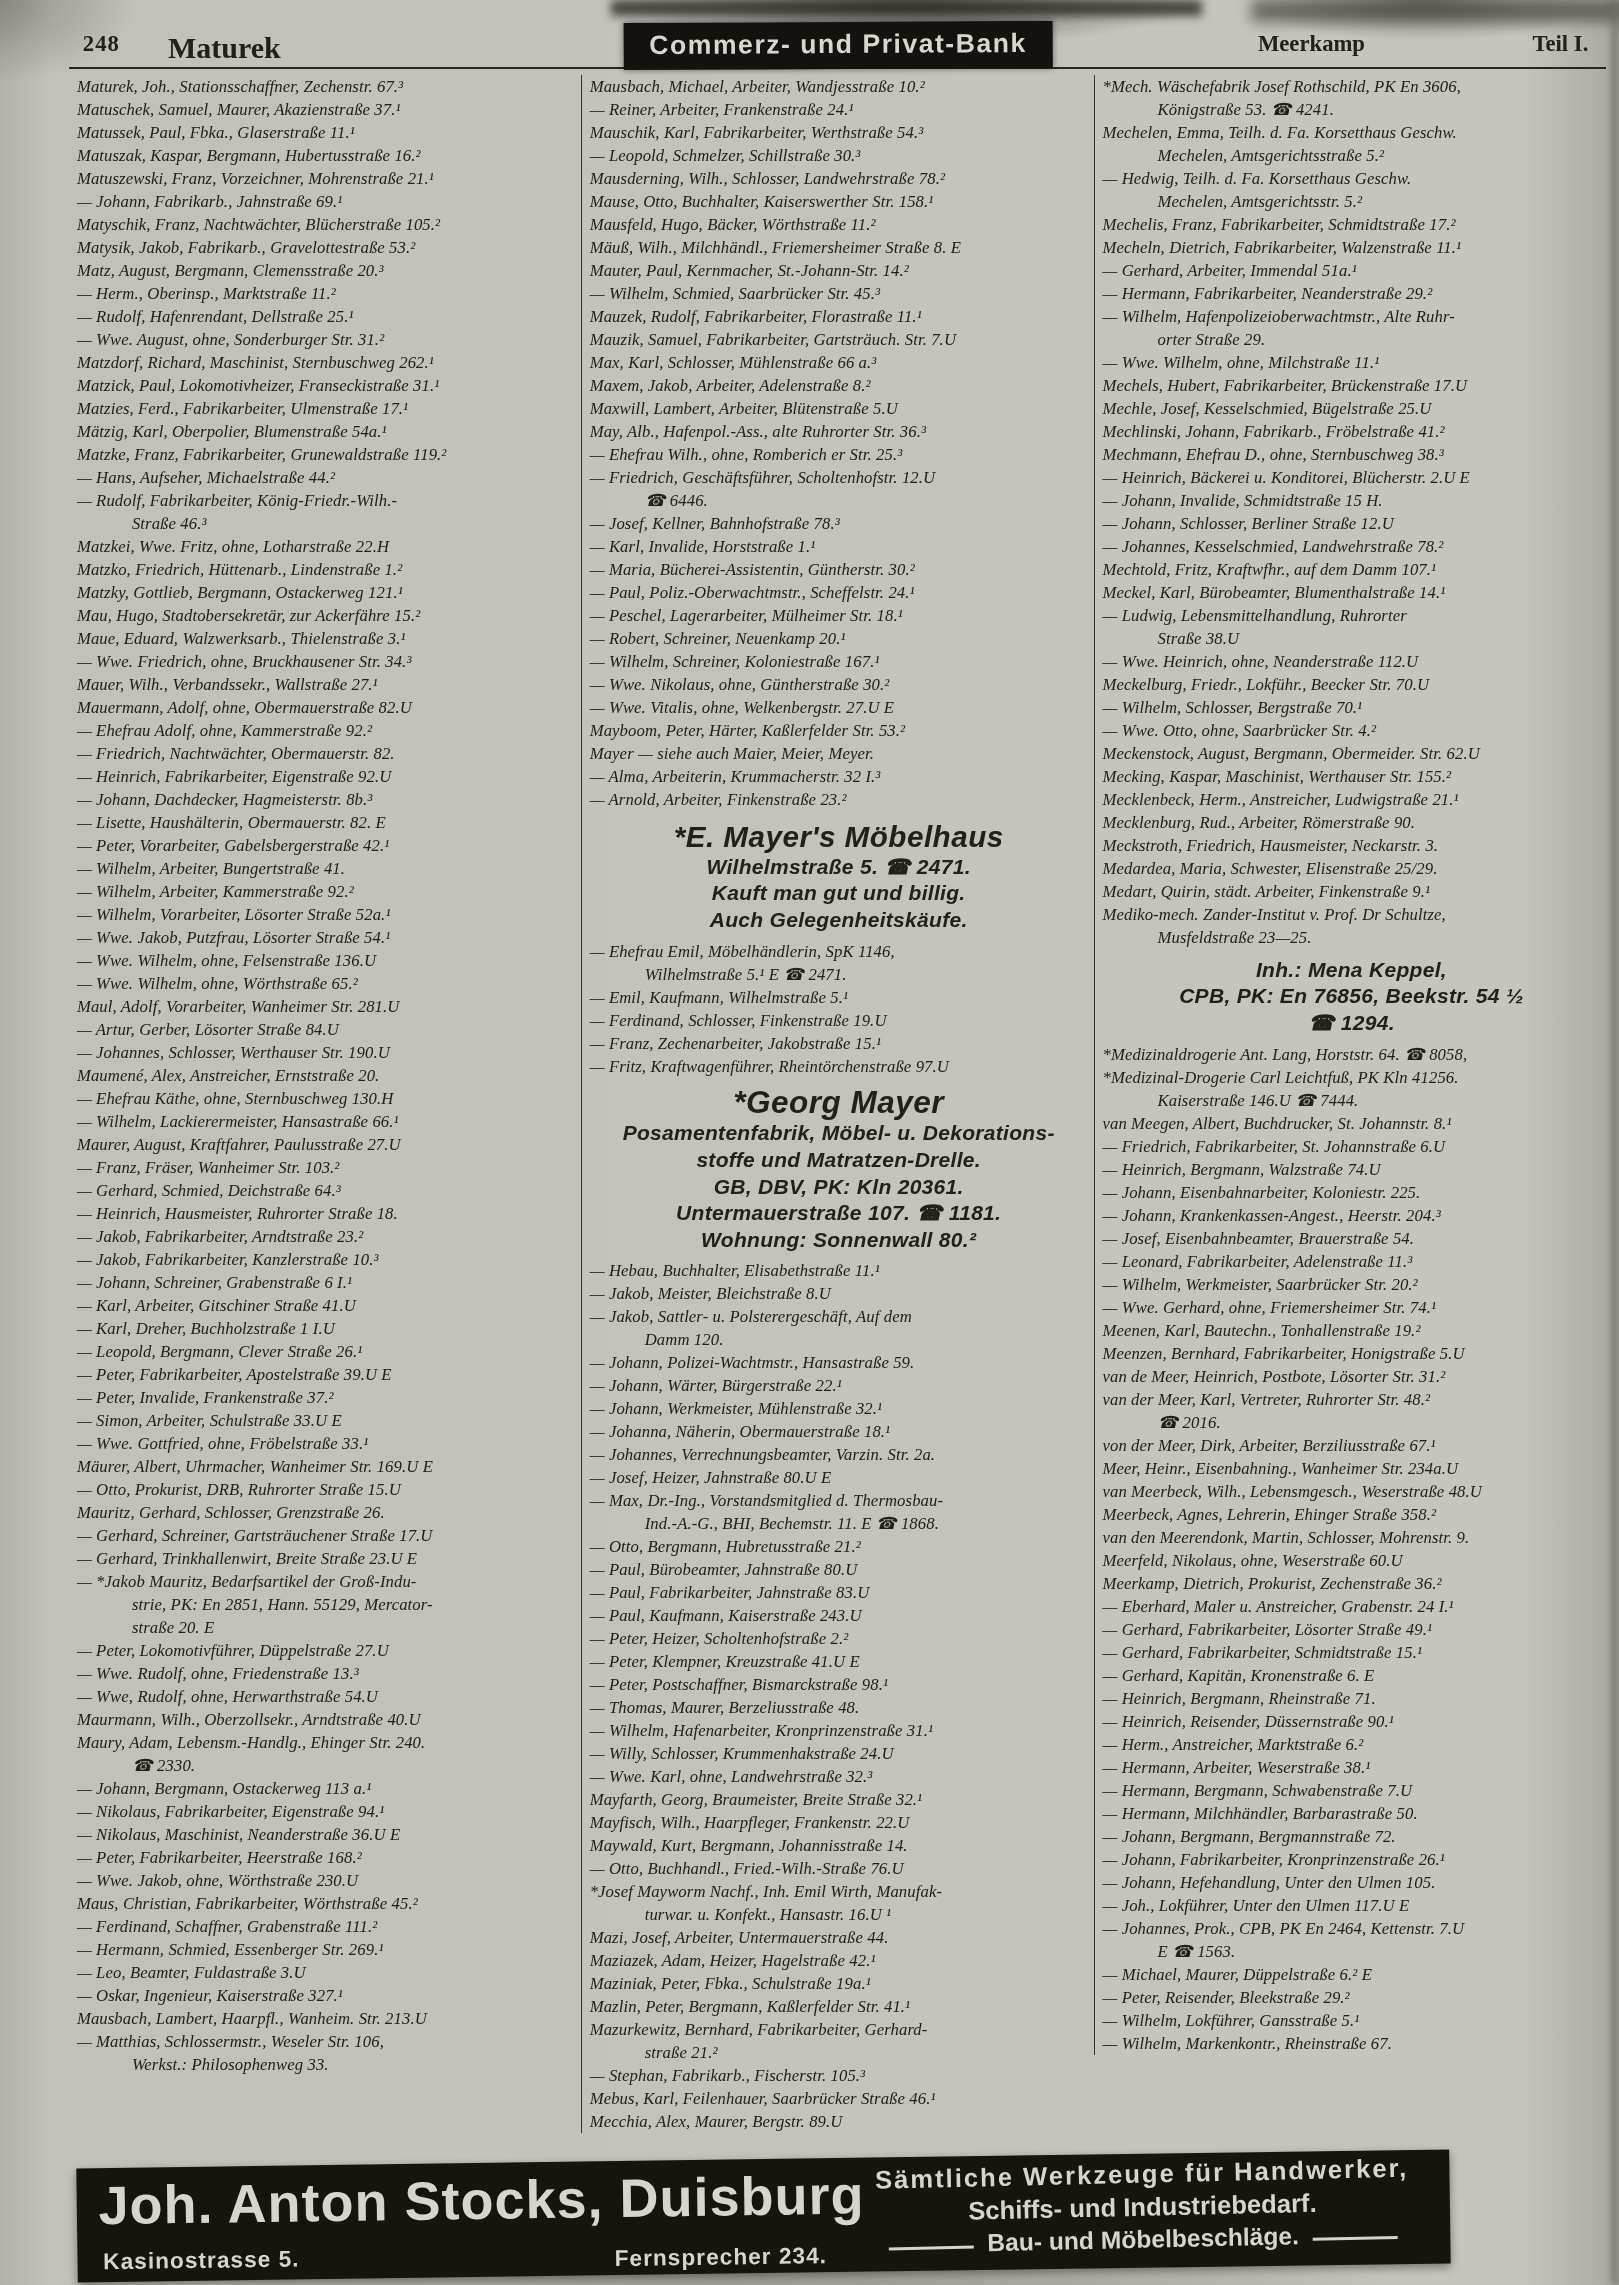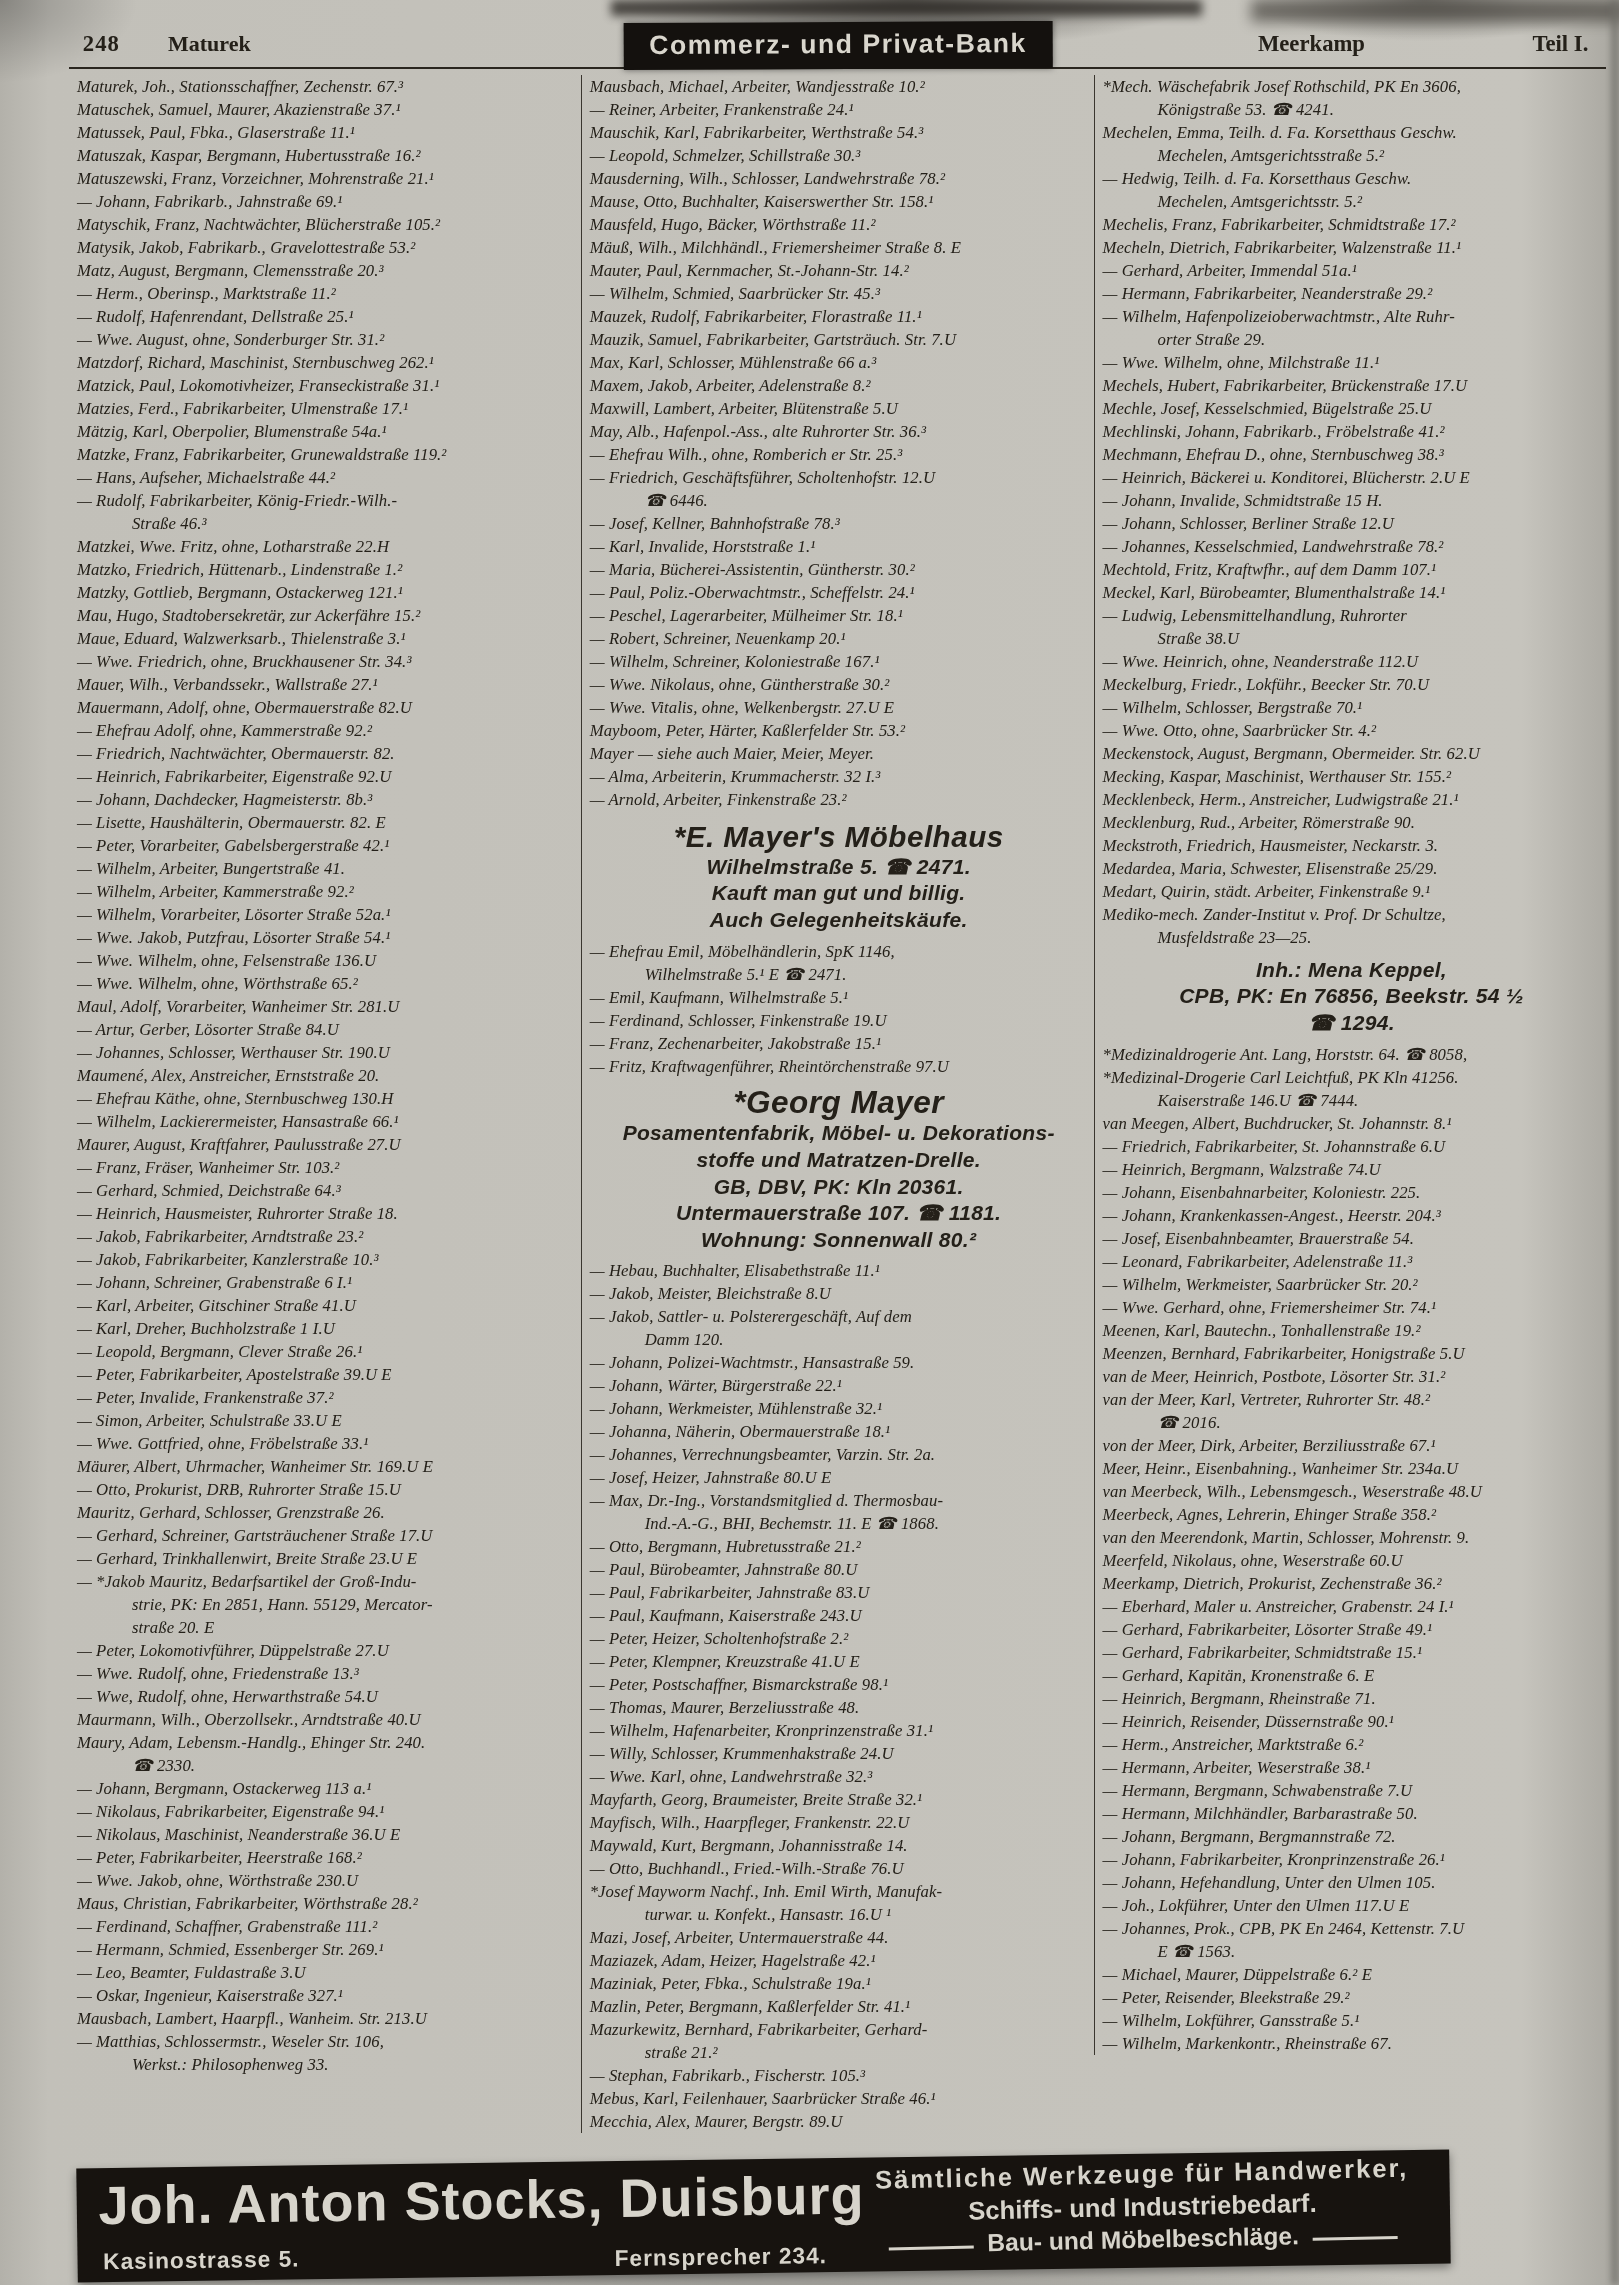--- a/index.html
+++ b/index.html
@@ -22,7 +22,7 @@
   
   .header{position:absolute;left:69px;top:23.6px;width:1537px;height:43px;border-bottom:2.5px solid #2a261f;}
   .pageno{position:absolute;left:13.8px;top:7.9px;font-size:22.7px;font-weight:bold;letter-spacing:1px;}
-  .catch-left{position:absolute;left:99px;top:7.9px;font-size:22px;font-weight:bold;}
+  .catch-left{position:absolute;left:99px;top:7.9px;font-size:30px;font-weight:bold;}
   .bank-banner{
     position:absolute;left:50%;transform:translateX(-50%) rotate(-.3deg);top:-2px;
     background:#14110e;color:#d9d6cd;padding:6.9px 25.6px 8.9px;

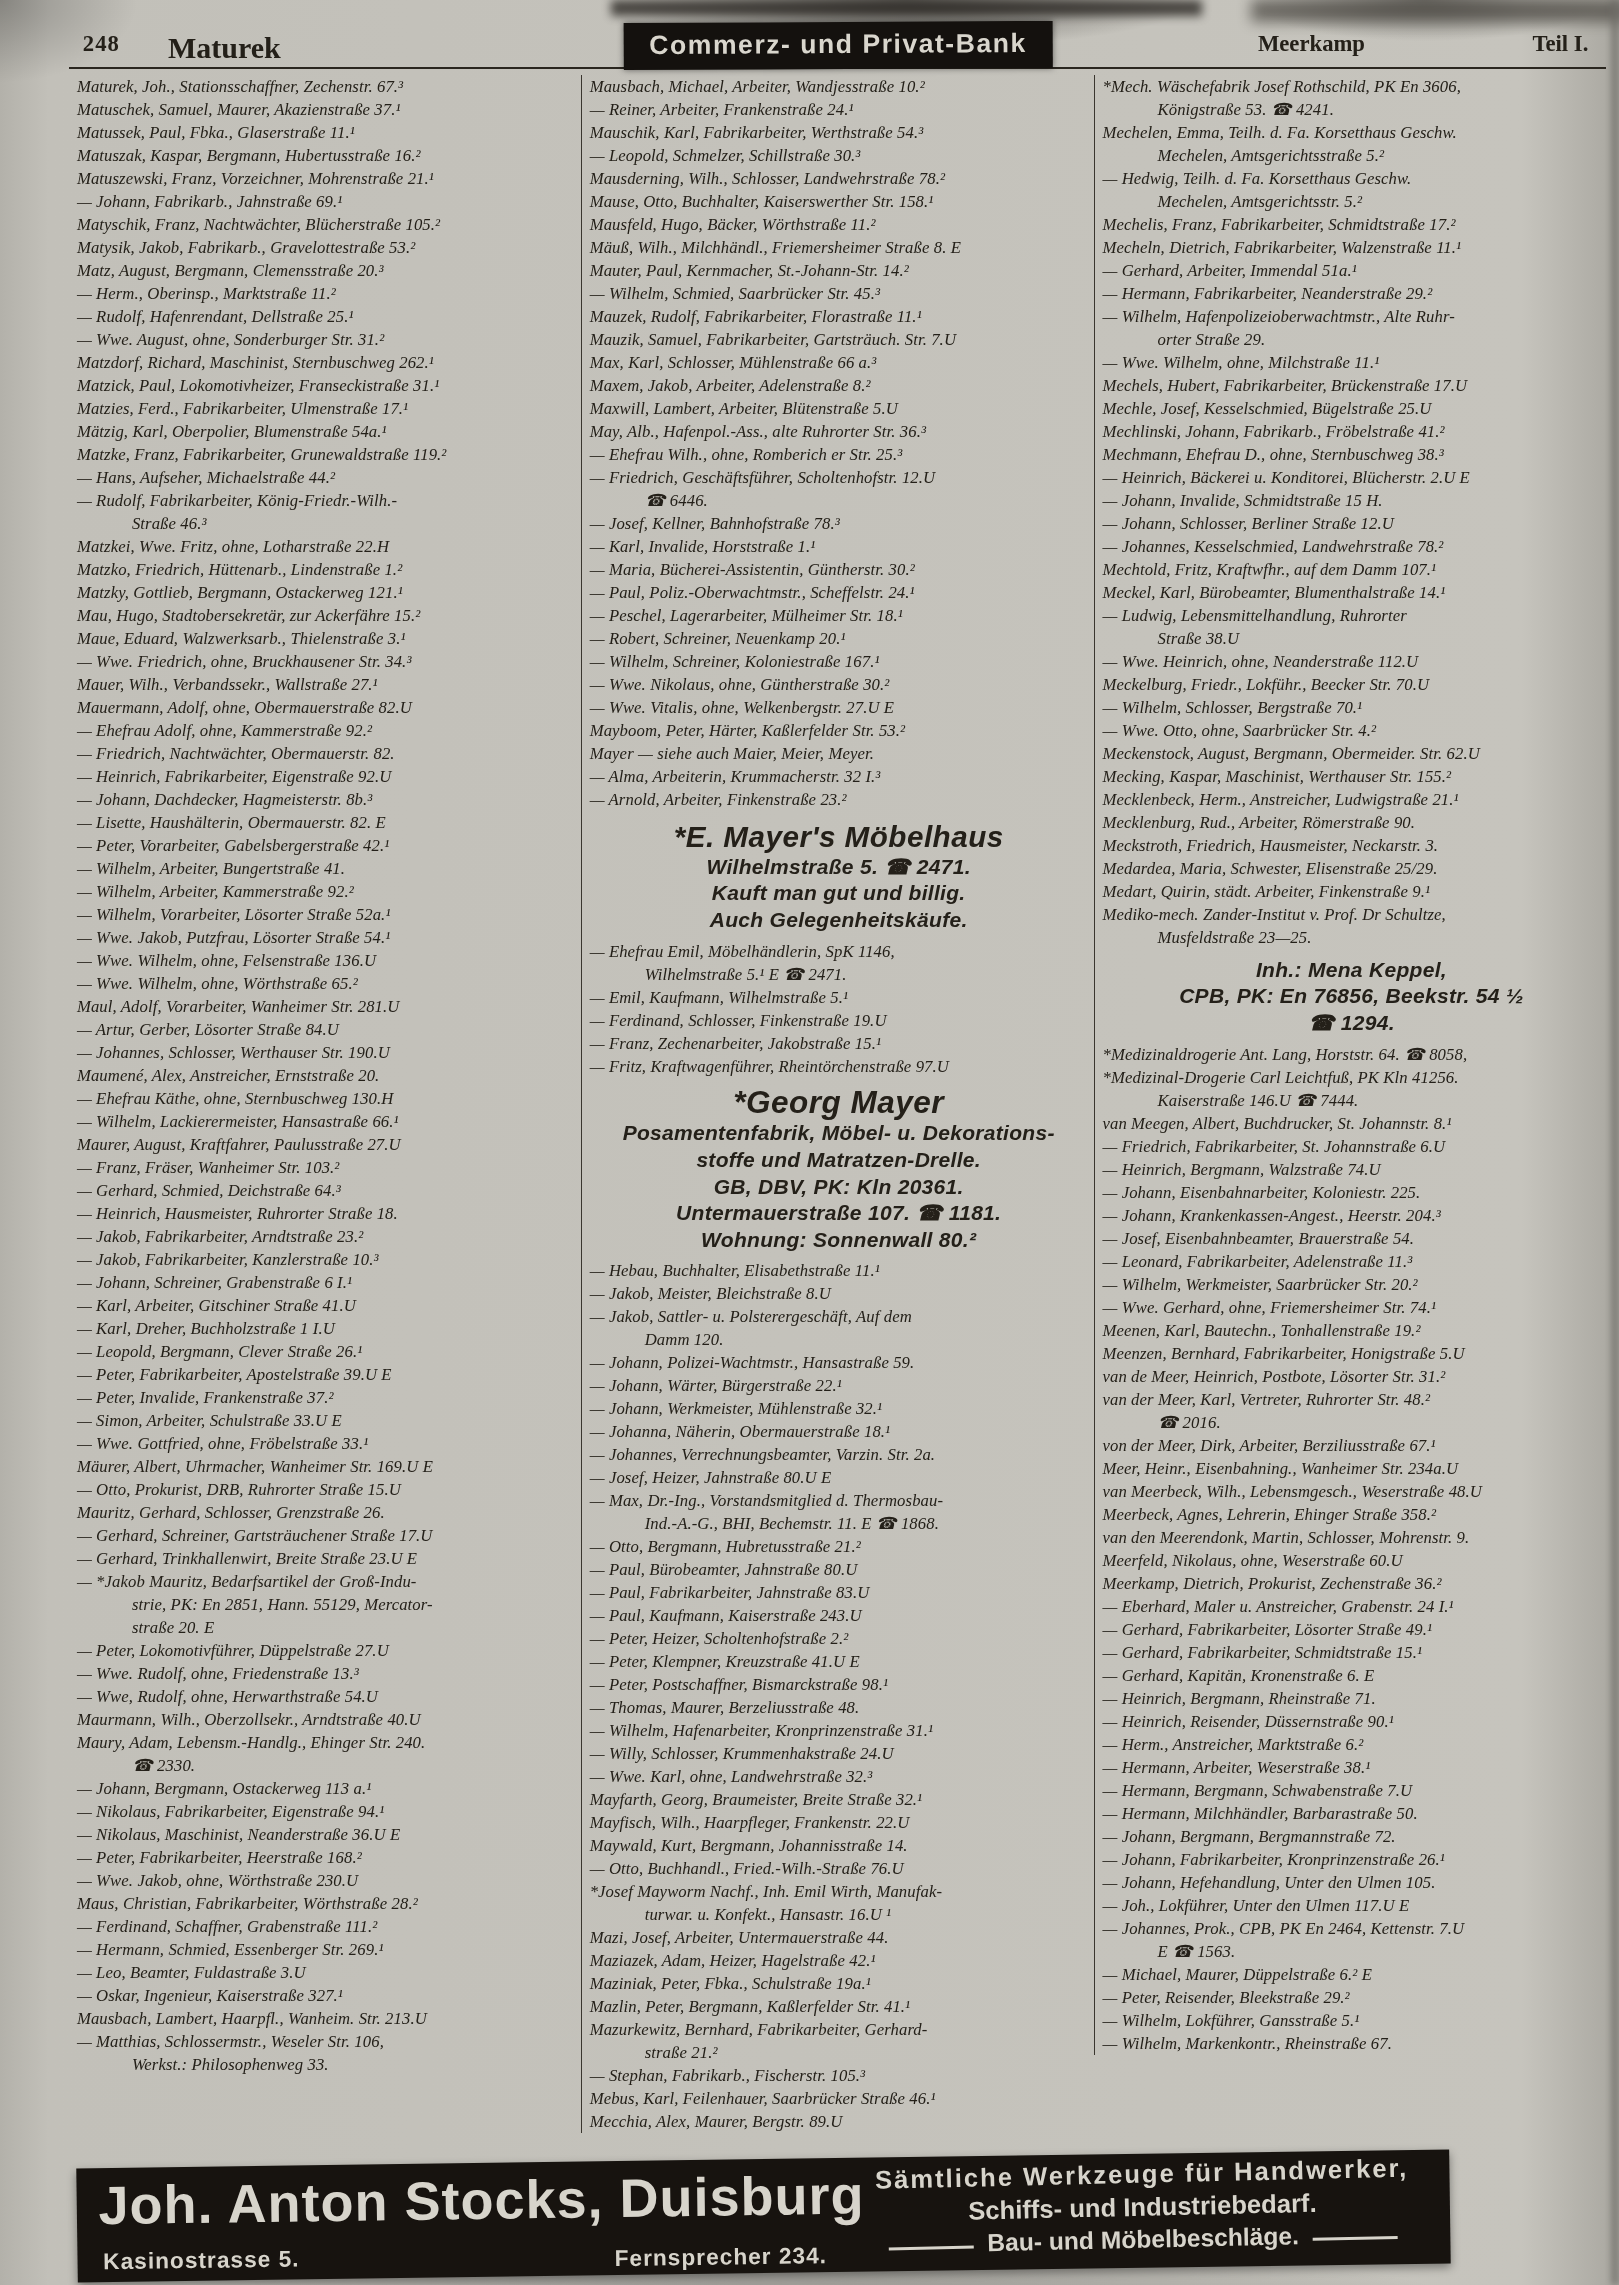--- a/index.html
+++ b/index.html
@@ -160,7 +160,7 @@
         <div class="entry">— Nikolaus, Maschinist, Neanderstraße 36.U E</div>
         <div class="entry">— Peter, Fabrikarbeiter, Heerstraße 168.²</div>
         <div class="entry">— Wwe. Jakob, ohne, Wörthstraße 230.U</div>
-        <div class="entry">Maus, Christian, Fabrikarbeiter, Wörthstraße 28.²</div>
+        <div class="entry">Maus, Christian, Fabrikarbeiter, Wörthstraße 45.²</div>
         <div class="entry">— Ferdinand, Schaffner, Grabenstraße 111.²</div>
         <div class="entry">— Hermann, Schmied, Essenberger Str. 269.¹</div>
         <div class="entry">— Leo, Beamter, Fuldastraße 3.U</div>

